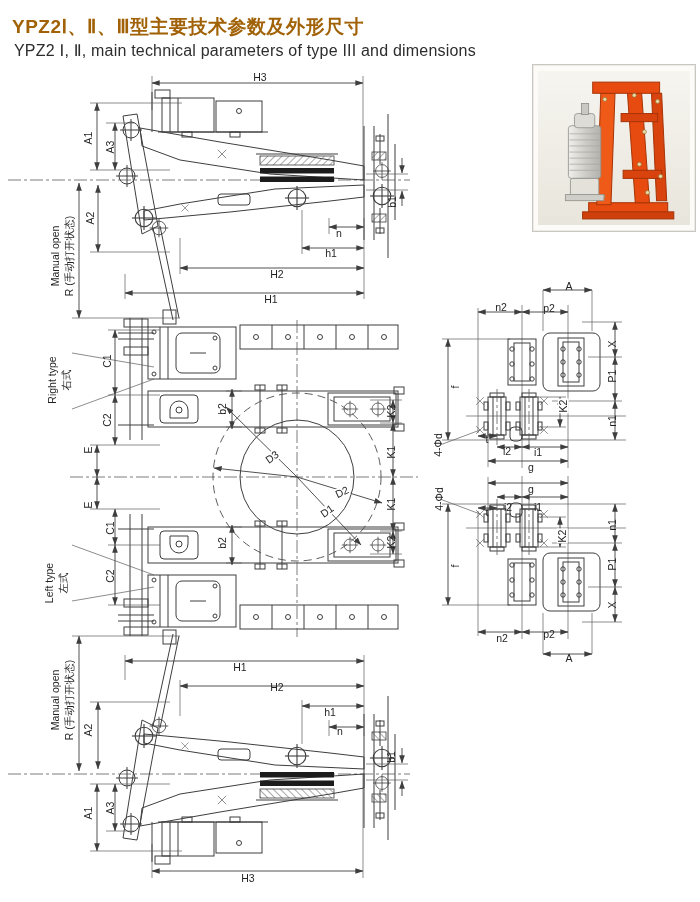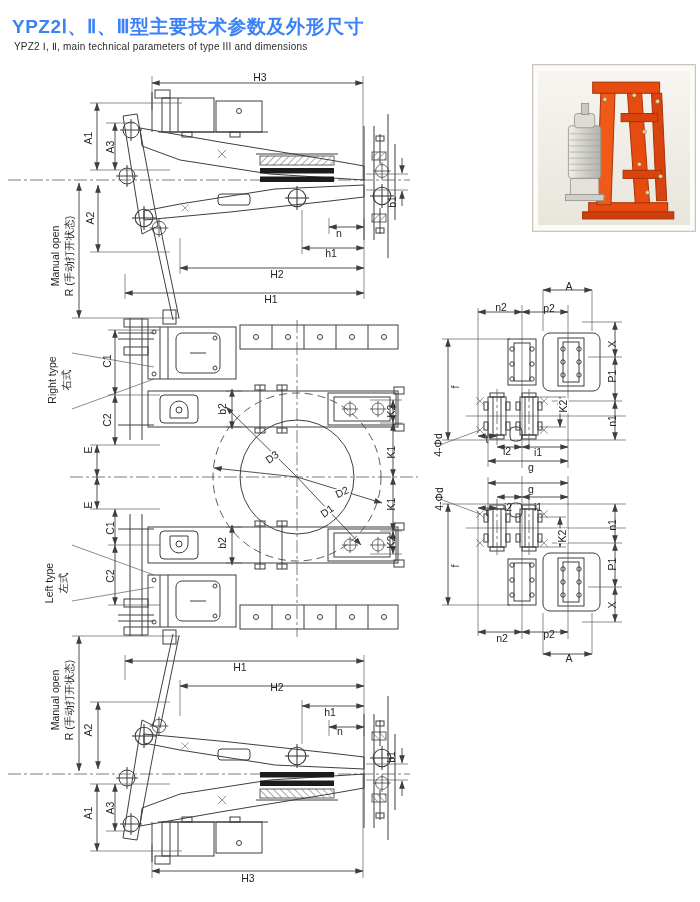--- a/index.html
+++ b/index.html
@@ -5,7 +5,7 @@
   * {margin:0; padding:0; box-sizing:border-box}
   html,body {width:700px; height:902px; background:#ffffff; font-family:"Liberation Sans", sans-serif; overflow:hidden}
   .page {position:absolute; left:0; top:0; width:700px; height:902px; background:#fff}
-  .title-zh {position:absolute; left:12px; top:14px; font-size:19px; font-weight:bold; color:#3b82f6; letter-spacing:.5px}
+  .title-zh {position:absolute; left:12px; top:14px; font-size:19px; font-weight:bold; color:#a16207; letter-spacing:.5px}
   .title-en {position:absolute; left:14px; top:41px; font-size:10px; color:#2d2d2d; letter-spacing:.2px}
   svg.canvas {position:absolute; left:0; top:0}
   .o   {fill:none; stroke:#3e3e3e; stroke-width:1}

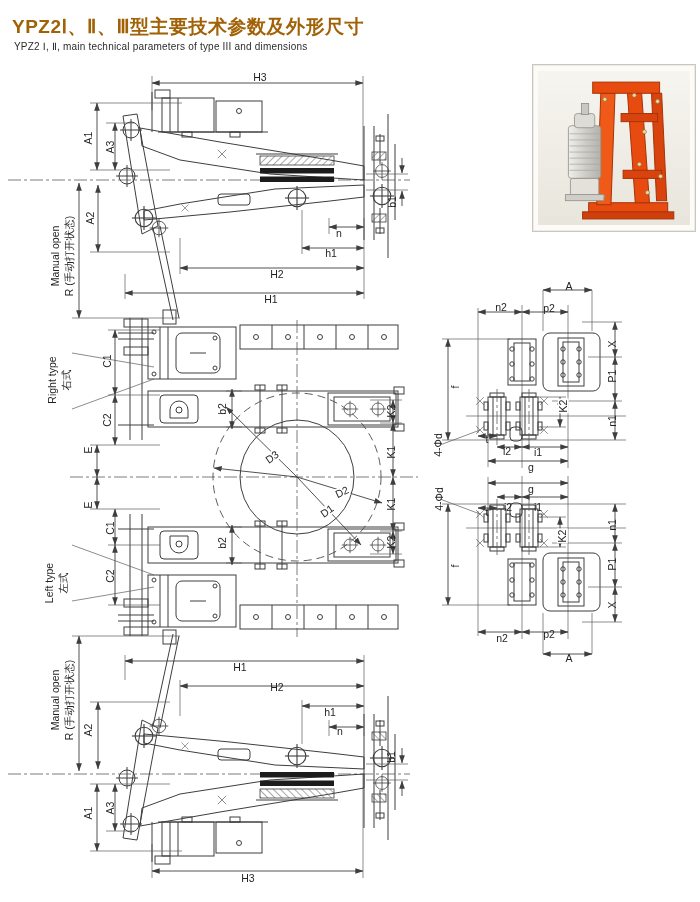--- a/index.html
+++ b/index.html
@@ -6,7 +6,7 @@
   html,body {width:700px; height:902px; background:#ffffff; font-family:"Liberation Sans", sans-serif; overflow:hidden}
   .page {position:absolute; left:0; top:0; width:700px; height:902px; background:#fff}
   .title-zh {position:absolute; left:12px; top:14px; font-size:19px; font-weight:bold; color:#a16207; letter-spacing:.5px}
-  .title-en {position:absolute; left:14px; top:41px; font-size:10px; color:#2d2d2d; letter-spacing:.2px}
+  .title-en {position:absolute; left:14px; top:41px; font-size:16px; color:#2d2d2d; letter-spacing:.2px}
   svg.canvas {position:absolute; left:0; top:0}
   .o   {fill:none; stroke:#3e3e3e; stroke-width:1}
   .hat {fill:url(#hatch); stroke:#3e3e3e; stroke-width:.8}

